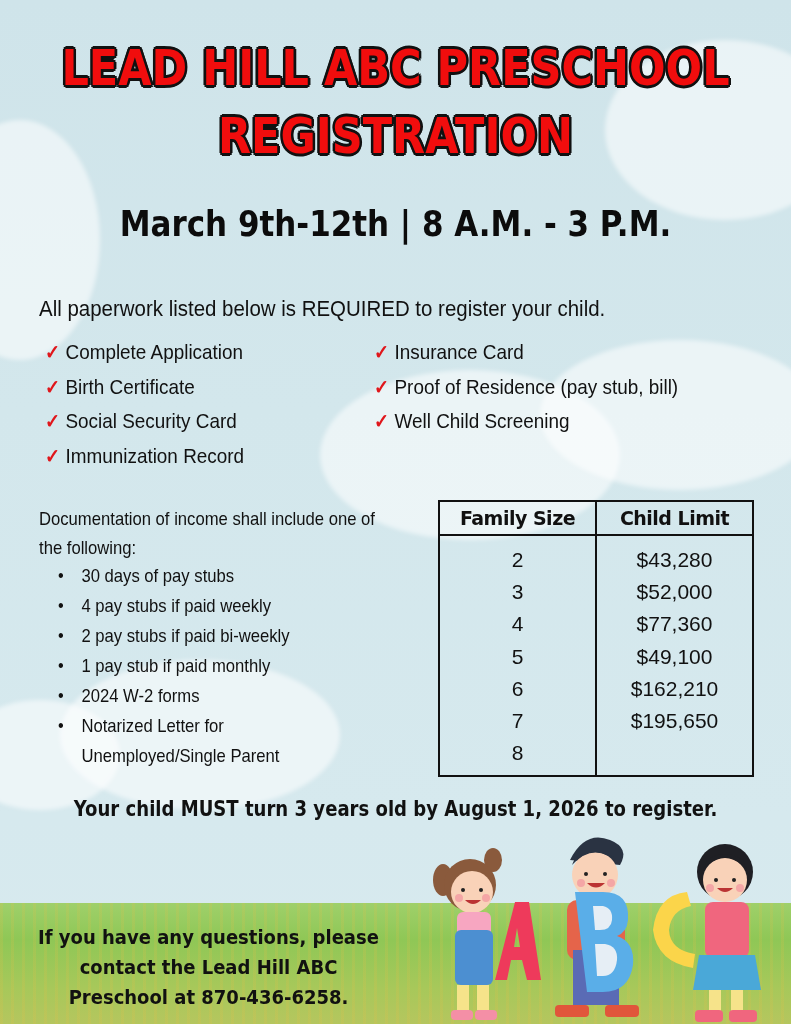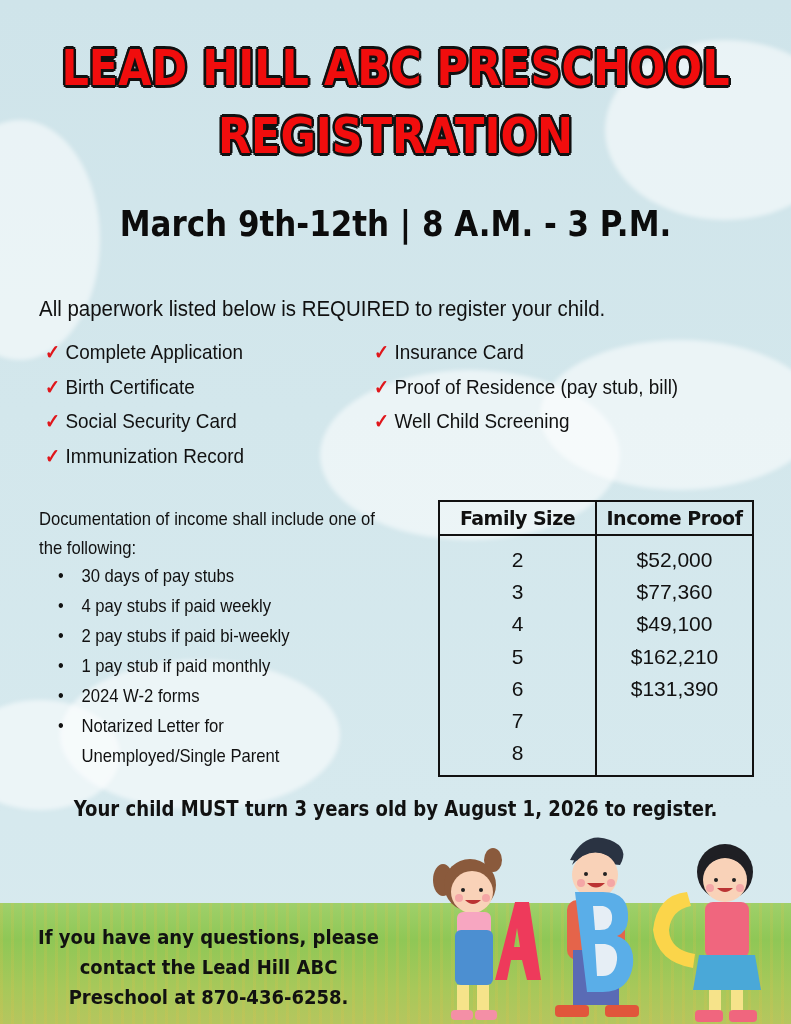--- a/index.html
+++ b/index.html
@@ -170,7 +170,7 @@
 
 <div class="table">
   <div class="th left">Family Size</div>
-  <div class="th">Income Proof</div>
+  <div class="th">Child Limit</div>
   <div class="td left">
     <div>2</div>
     <div>3</div>

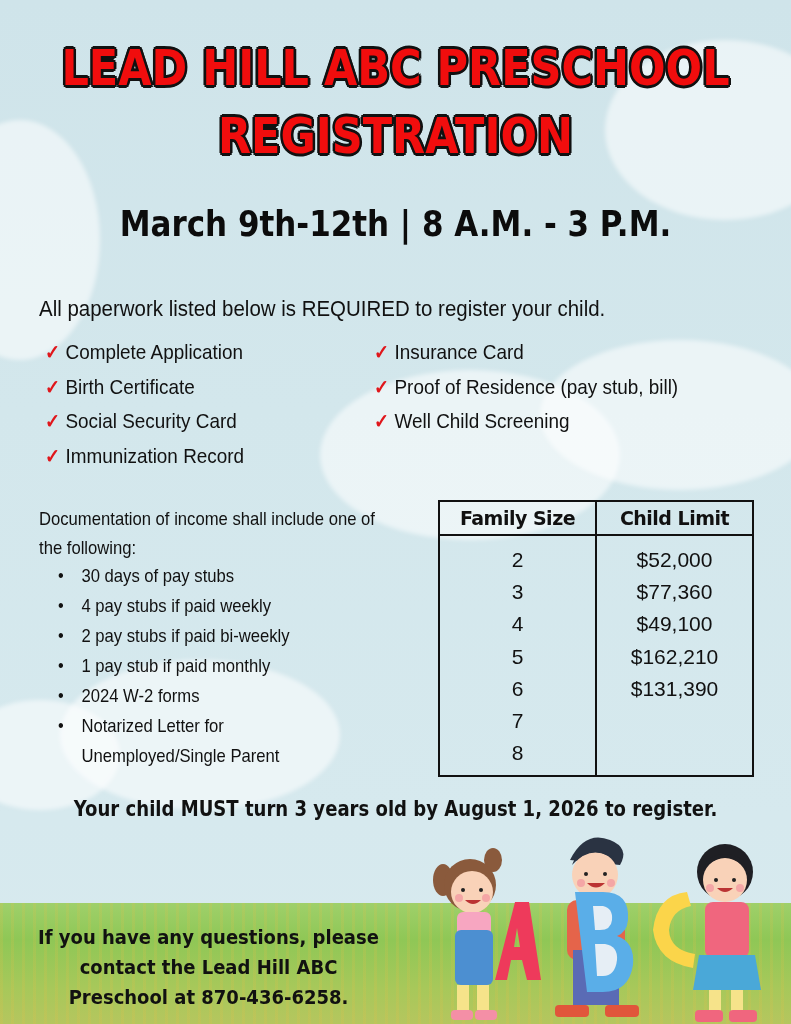--- a/index.html
+++ b/index.html
@@ -181,6 +181,7 @@
     <div>8</div>
   </div>
   <div class="td">
+    <div>$43,280</div>
     <div>$52,000</div>
     <div>$77,360</div>
     <div>$49,100</div>

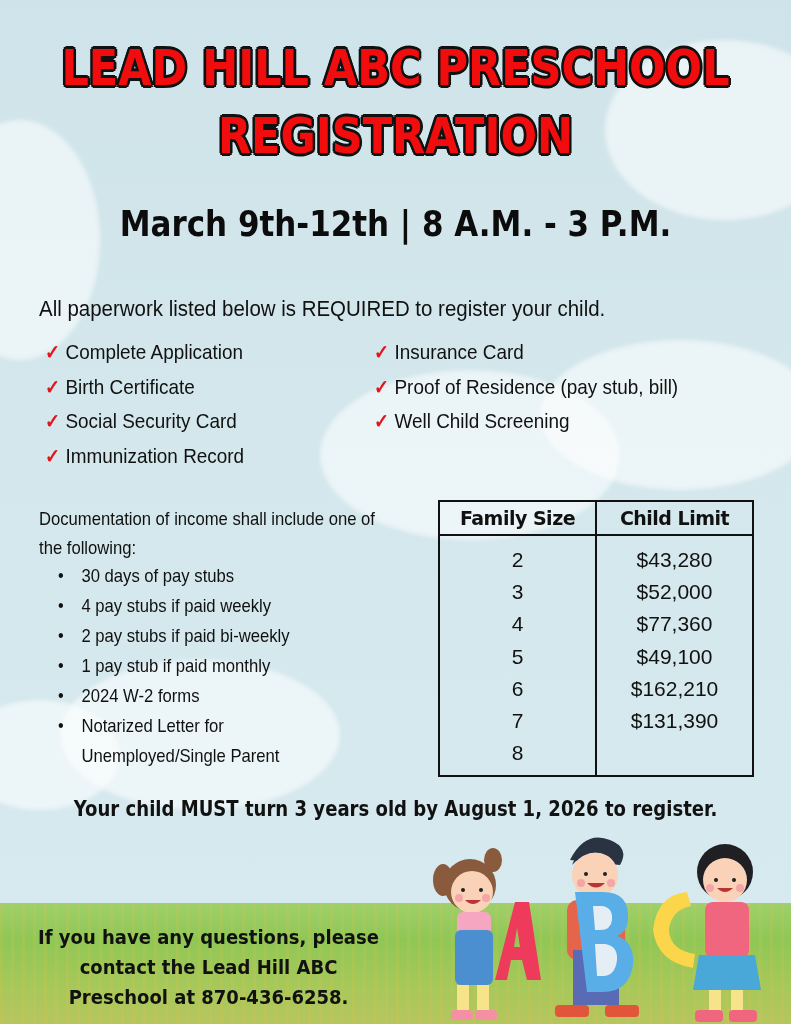--- a/index.html
+++ b/index.html
@@ -186,7 +186,7 @@
     <div>$77,360</div>
     <div>$49,100</div>
     <div>$162,210</div>
-    <div>$131,390</div>
+    <div>$195,650</div>
   </div>
 </div>
 

